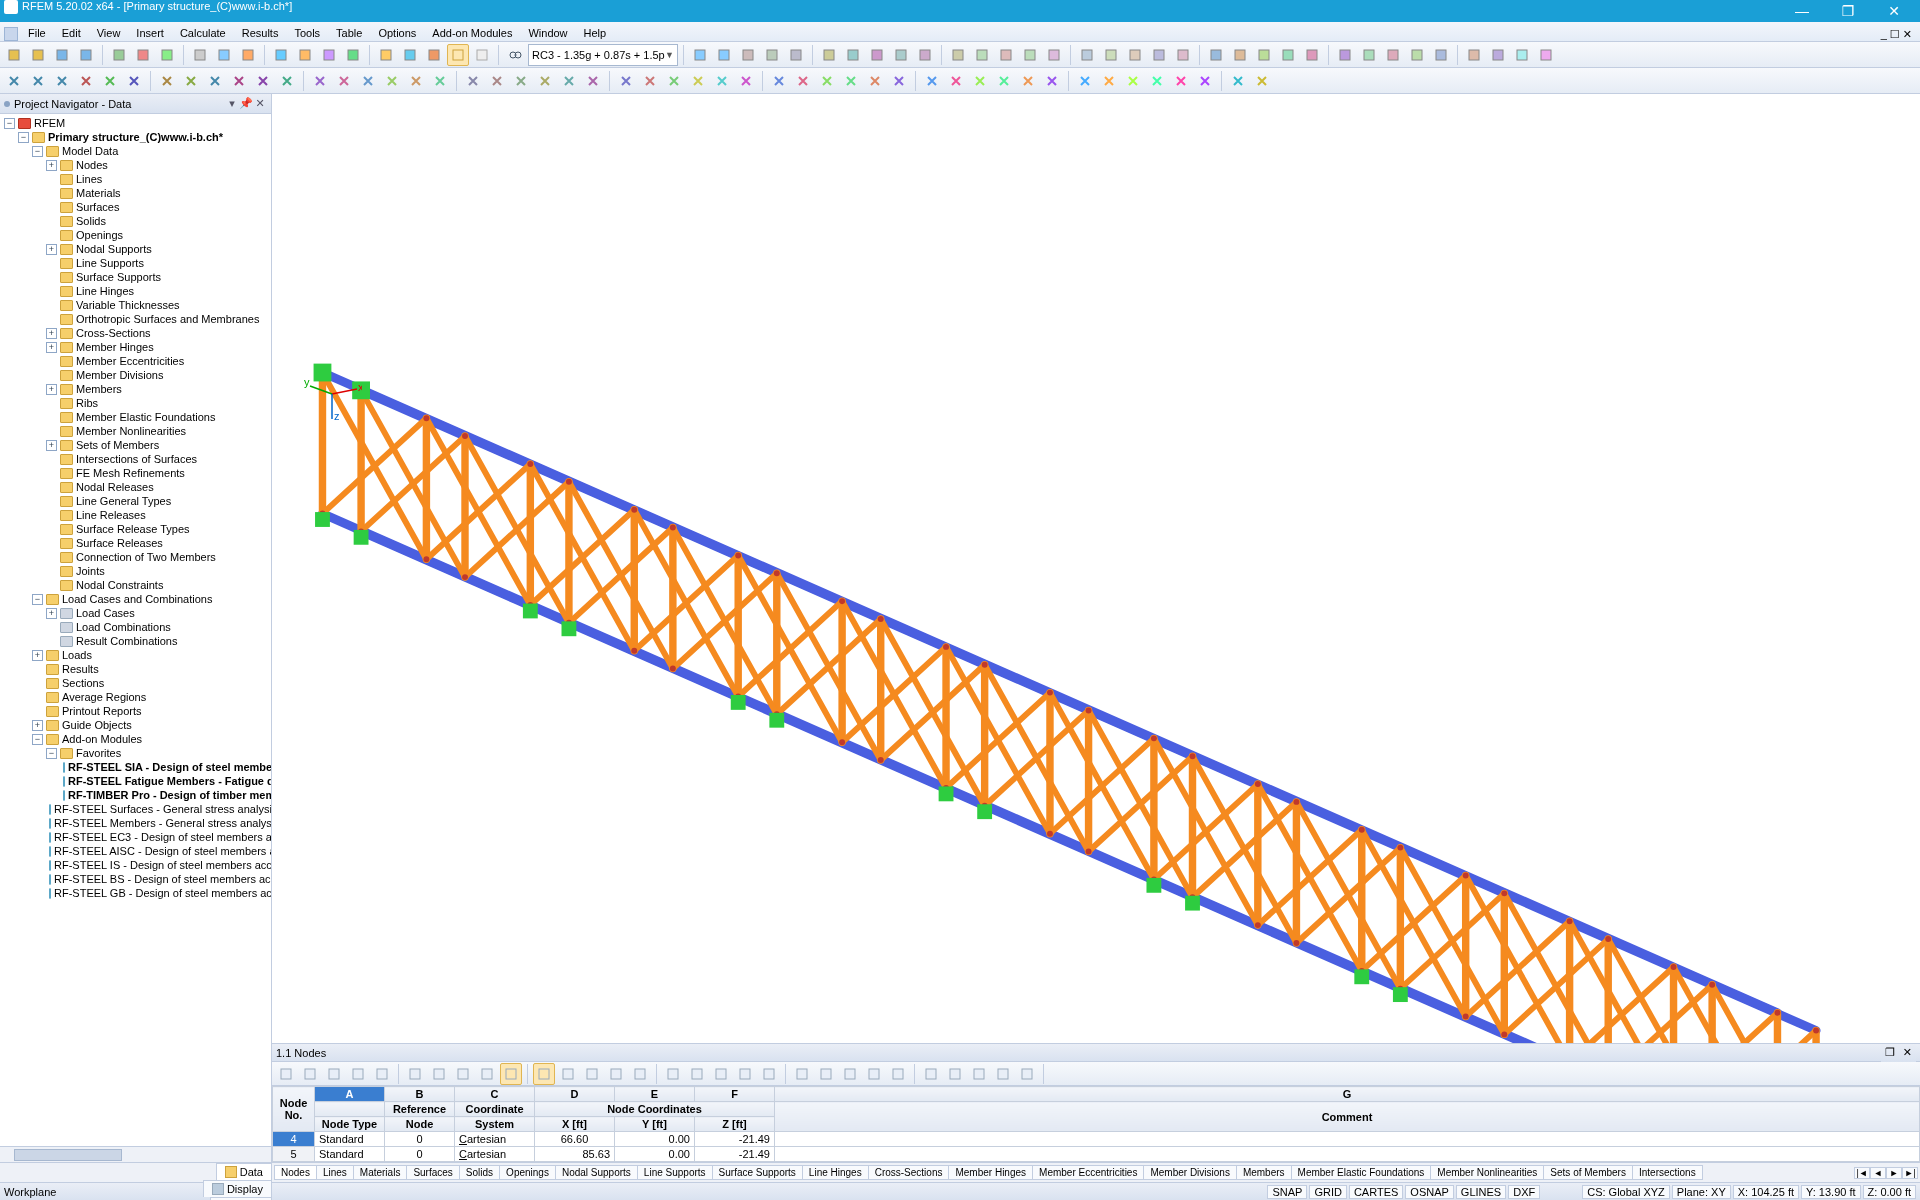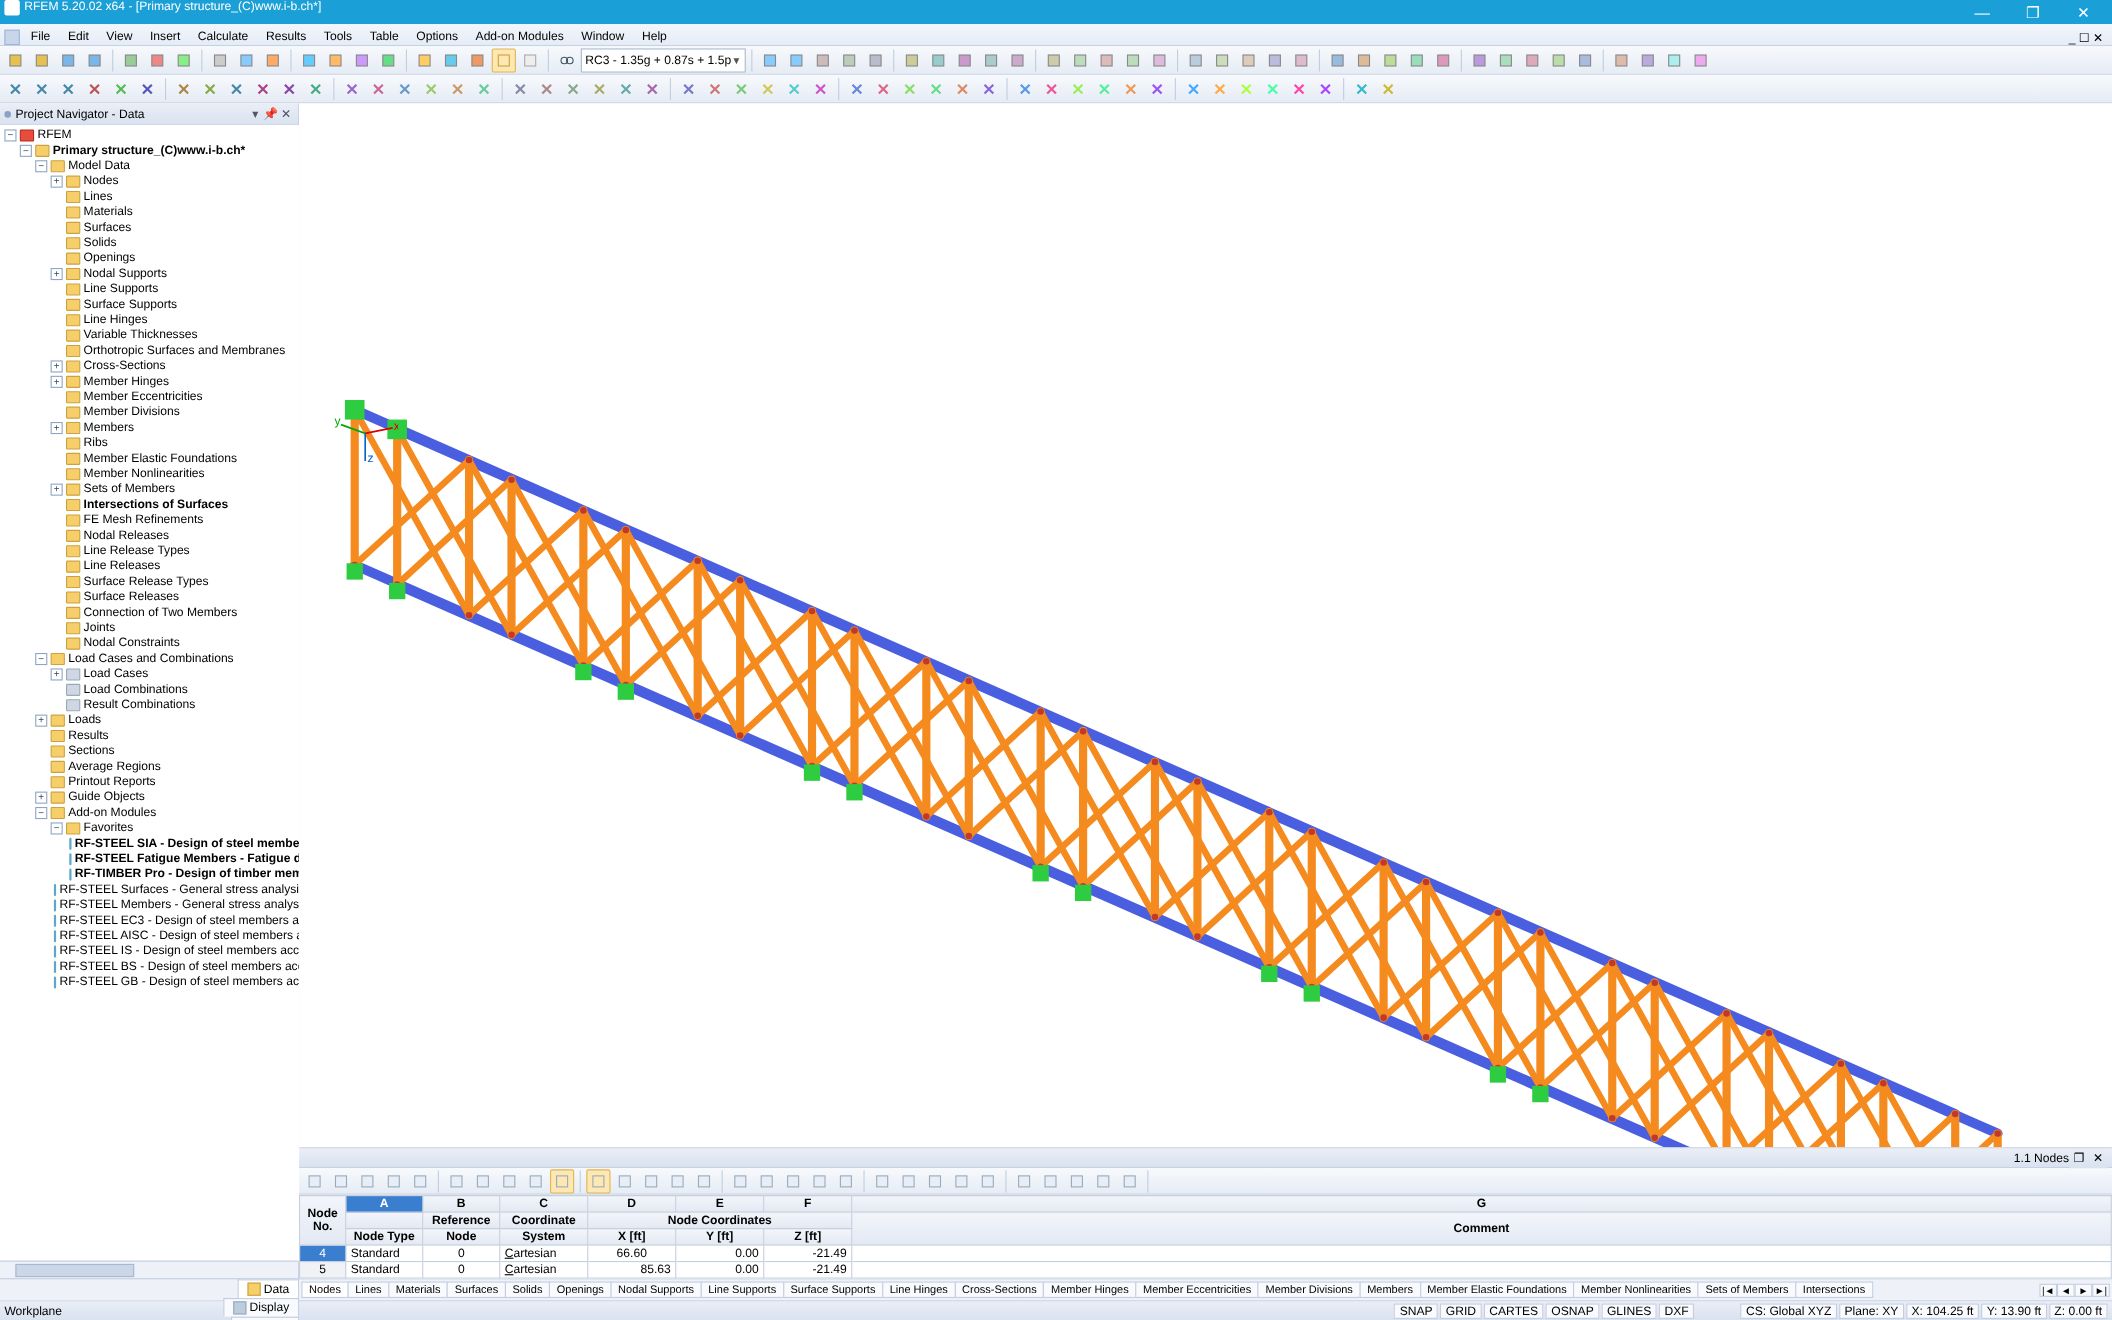--- a/index.html
+++ b/index.html
@@ -793,7 +793,7 @@
           <span class="ticon "></span>
           <span class="tlabel">Sets of Members</span>
         </div>
-        <div class="tnode" style="padding-left: 44px; font-weight: bold;">
+        <div class="tnode" style="padding-left: 44px;">
           <span class="noexp"></span>
           <span class="ticon "></span>
           <span class="tlabel">Intersections of Surfaces</span>

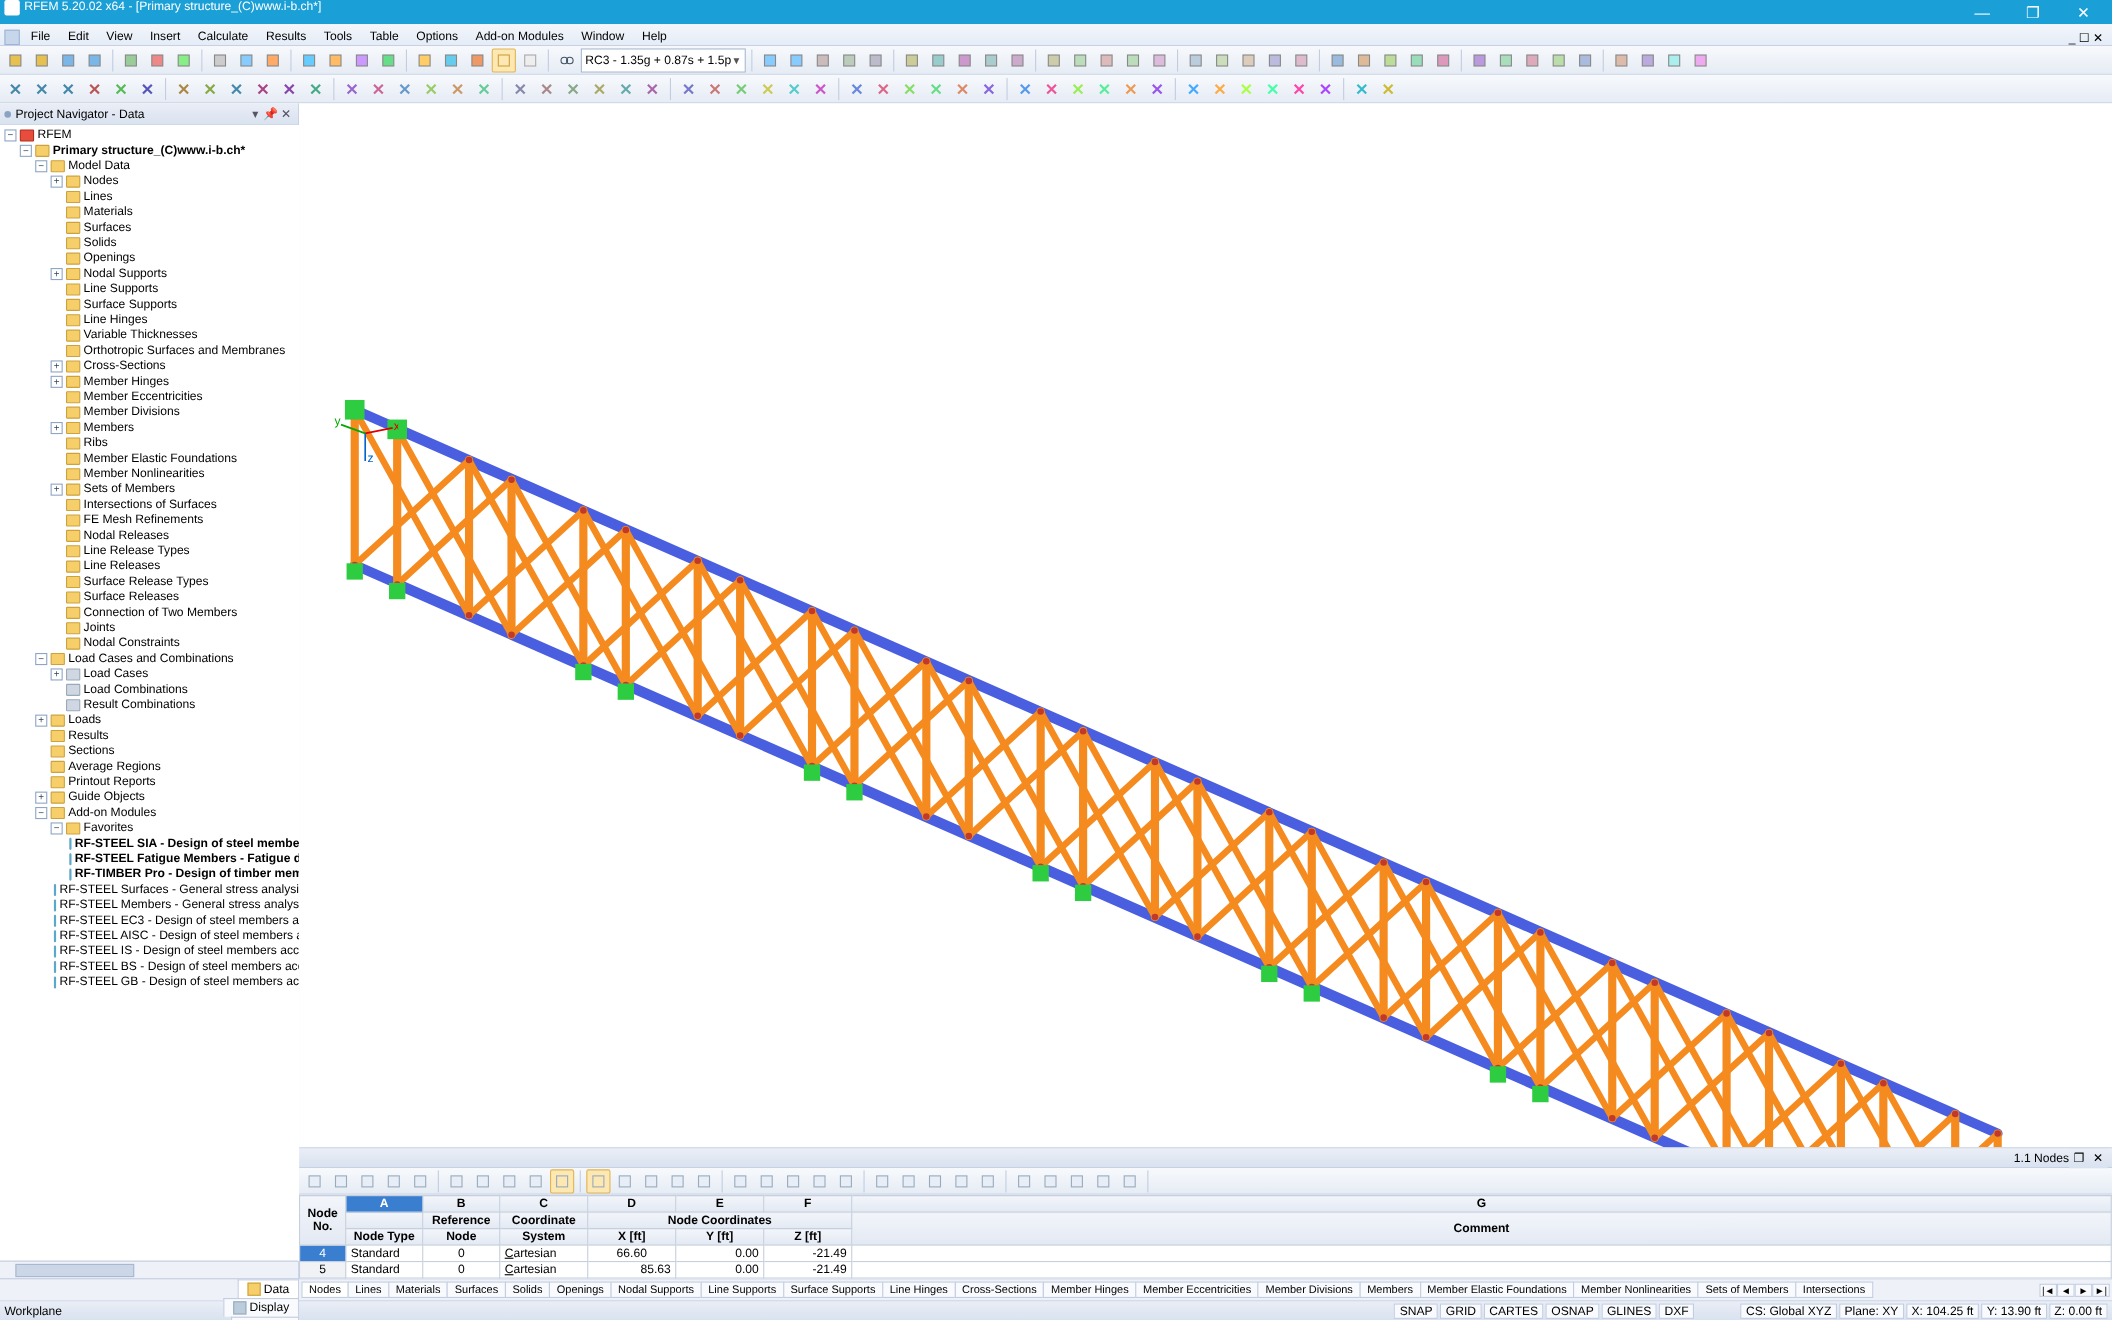--- a/index.html
+++ b/index.html
@@ -811,7 +811,7 @@
         <div class="tnode" style="padding-left: 44px;">
           <span class="noexp"></span>
           <span class="ticon "></span>
-          <span class="tlabel">Line Release Types</span>
+          <span class="tlabel">Line General Types</span>
         </div>
         <div class="tnode" style="padding-left: 44px;">
           <span class="noexp"></span>

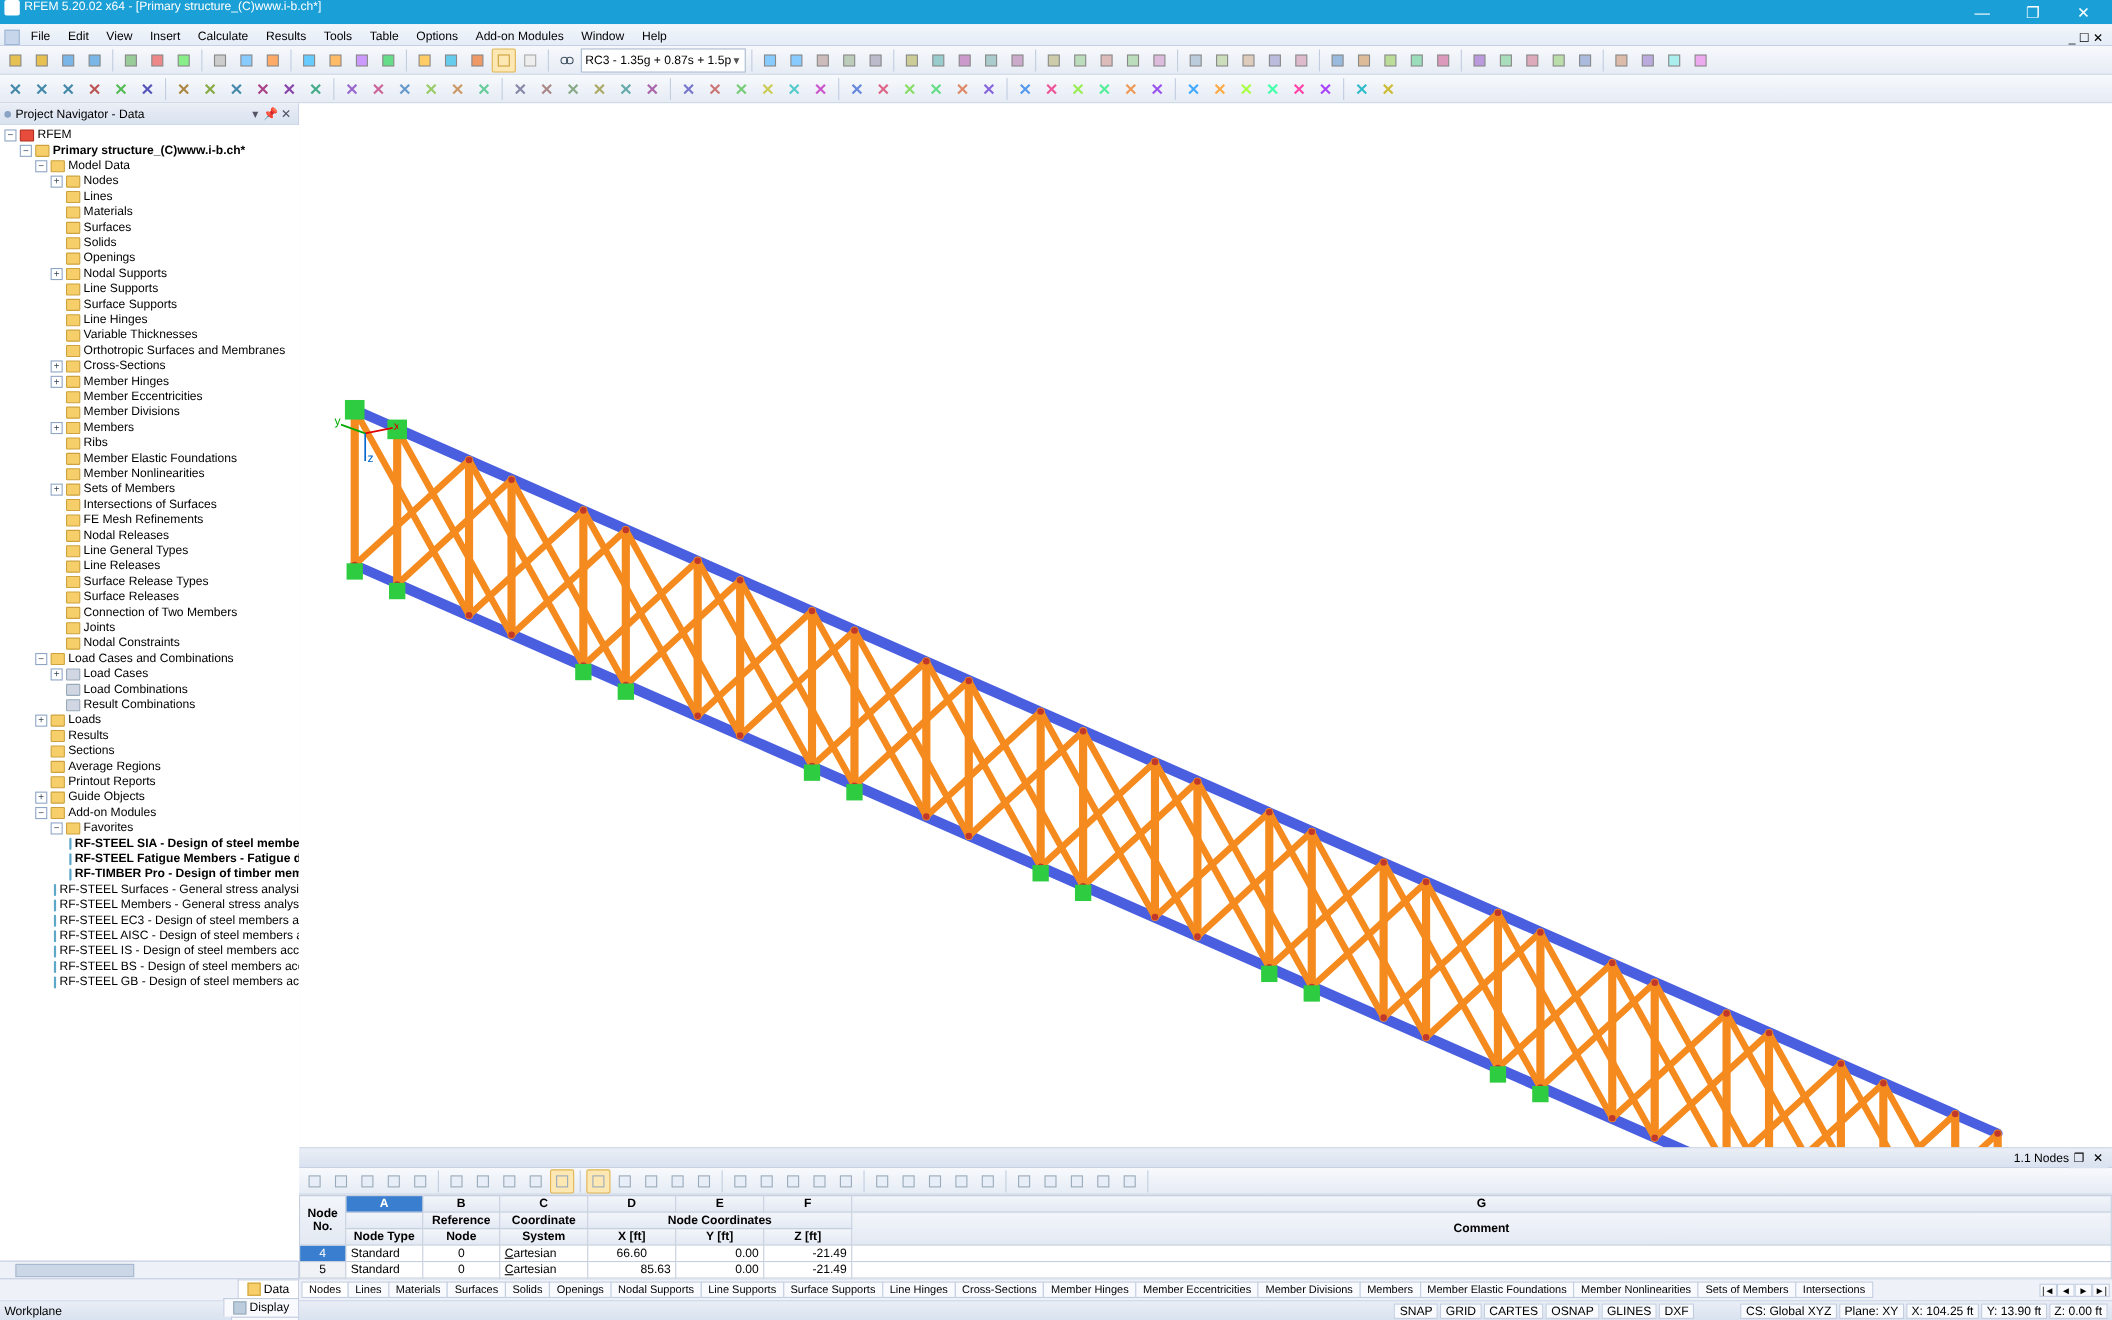--- a/index.html
+++ b/index.html
@@ -60,7 +60,7 @@
 .axes { position:absolute; left:30px; top:270px; font-size:9px;}
 .tablewrap { height: 138px; display:flex; flex-direction:column;}
 .tablehead { height:18px; background:linear-gradient(#eaeef6,#d9e2f0); border-bottom:1px solid #c2cde0; display:flex; align-items:center; padding:0 4px;}
-.tablehead .thlabel { flex:1;text-align:right;}
+.tablehead .thlabel { flex:1;}
 .tabletoolbar { height:24px; background:linear-gradient(#f7f9fc,#e6ecf5); border-bottom:1px solid #c2cde0; display:flex; align-items:center; padding:0 3px; gap:2px;}
 .grid { flex:1; overflow:auto; background:#fff;}
 table.data { border-collapse:collapse; width:100%;}

